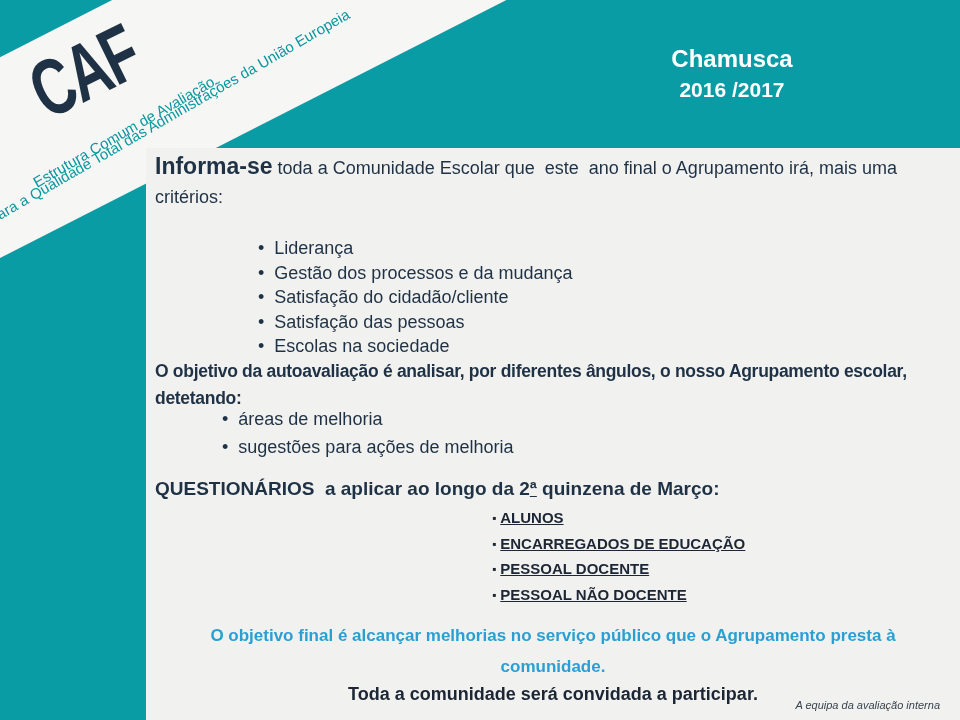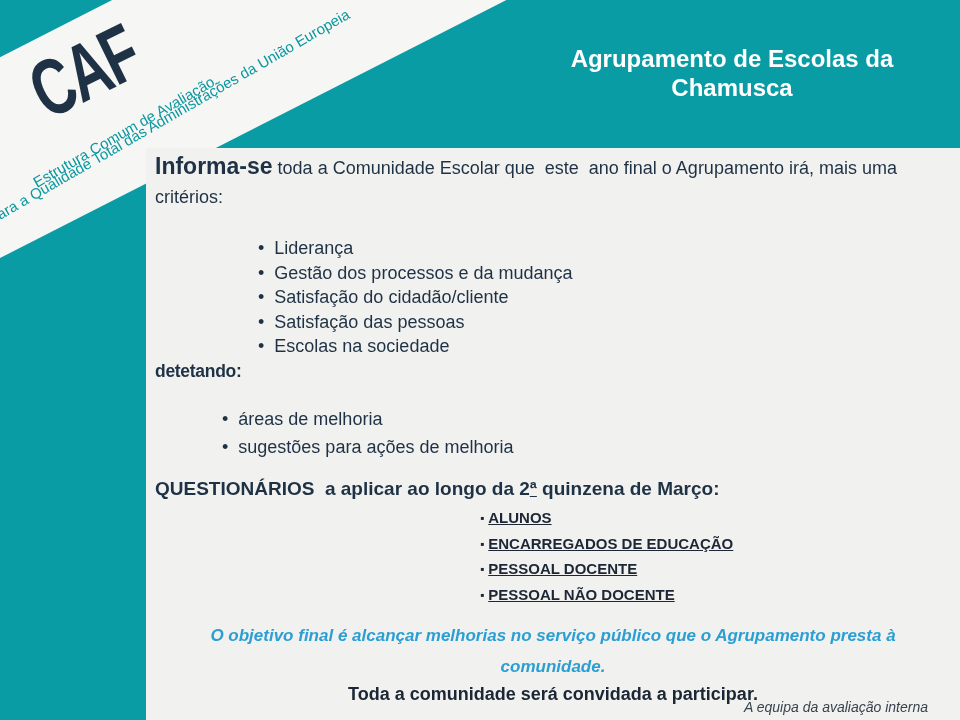--- a/index.html
+++ b/index.html
@@ -75,7 +75,6 @@
   <div class="ribbon-sub l2">para a Qualidade Total das Administrações da União Europeia</div>
 
   <div class="header">
-    <div class="h-line">Agrupamento de Escolas da</div>
     <div class="h-line">Chamusca</div>
   </div>
 

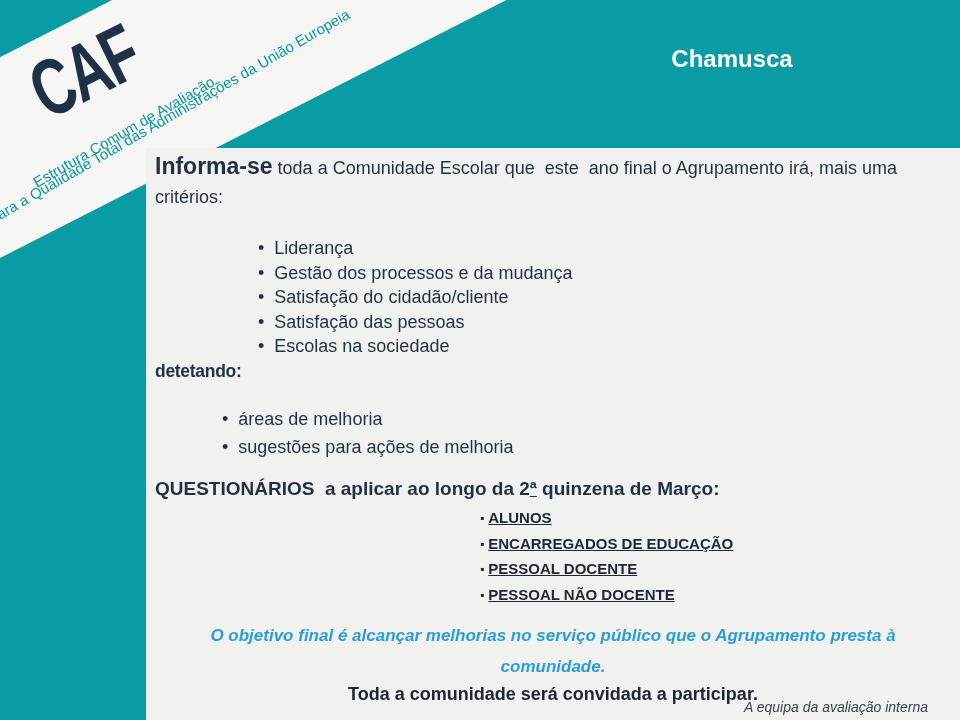--- a/index.html
+++ b/index.html
@@ -76,6 +76,7 @@
 
   <div class="header">
     <div class="h-line">Chamusca</div>
+    <div class="h-years">2016 /2017</div>
   </div>
 
   <div class="content">

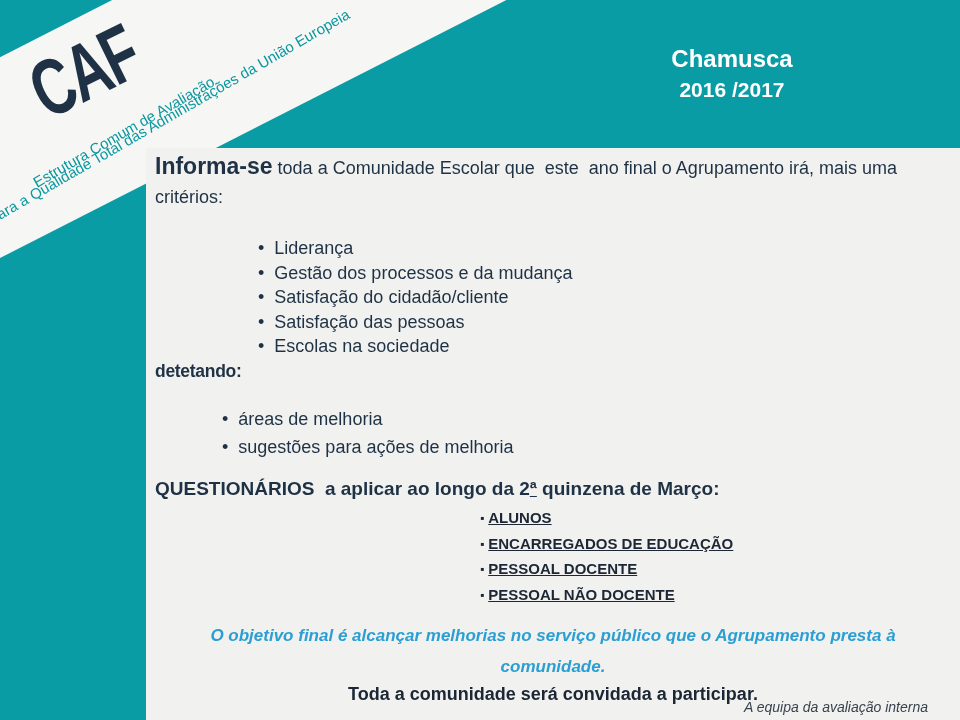--- a/index.html
+++ b/index.html
@@ -96,6 +96,7 @@
       </ul>
 
     <div class="obj">
+      <div>O objetivo da autoavaliação é analisar, por diferentes ângulos, o nosso Agrupamento escolar,</div>
       <div>detetando:</div>
     </div>
 

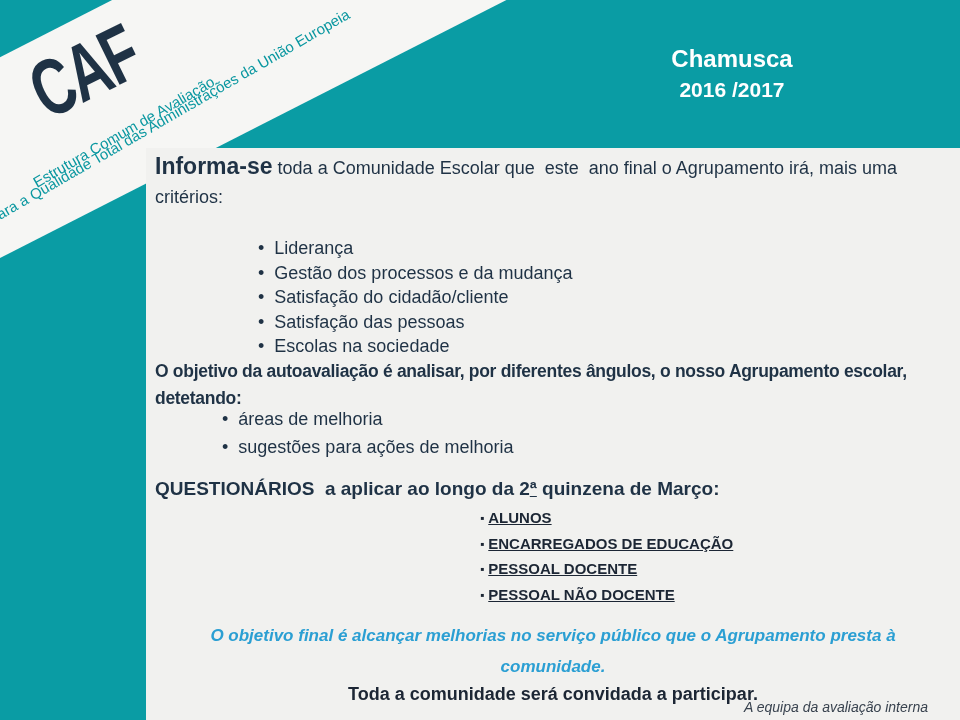--- a/index.html
+++ b/index.html
@@ -53,7 +53,7 @@
   ul.find{left:76px;top:258px;font-size:18px;line-height:27.5px;}
   .quest{left:9px;top:330px;font-size:19px;font-weight:700;white-space:pre;}
   .quest .ord{text-decoration:underline;}
-  ul.targets{left:334px;top:358px;font-size:15px;font-weight:700;line-height:24.5px;color:var(--dark,#1C2634);}
+  ul.targets{left:346px;top:358px;font-size:15px;font-weight:700;line-height:24.5px;color:var(--dark,#1C2634);}
   ul.targets li::before{content:"\25AA";font-size:12px;margin-right:4px;position:relative;top:-1px;}
   ul.targets li span{text-decoration:underline;}
   .blue{left:0;top:472px;width:100%;text-align:center;font-size:17px;font-weight:700;

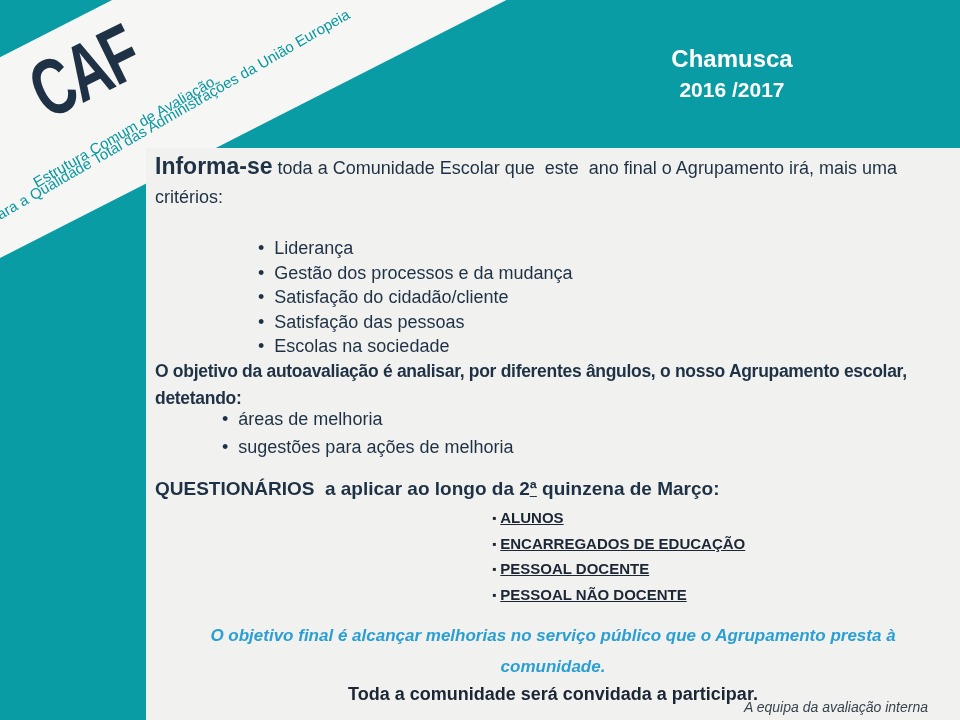--- a/index.html
+++ b/index.html
@@ -58,7 +58,7 @@
   ul.targets li span{text-decoration:underline;}
   .blue{left:0;top:472px;width:100%;text-align:center;font-size:17px;font-weight:700;
         line-height:31px;color:var(--blue,#2B9FD3);}
-  .blue div{white-space:pre;font-style:italic;}
+  .blue div{white-space:pre;}
   .toda{left:0;top:536px;width:100%;text-align:center;font-size:18px;font-weight:700;
         color:var(--dark,#1F2128);white-space:pre;}
   .sig{right:32px;top:551px;font-size:14px;font-style:italic;color:var(--signature,#39434F);white-space:pre;}

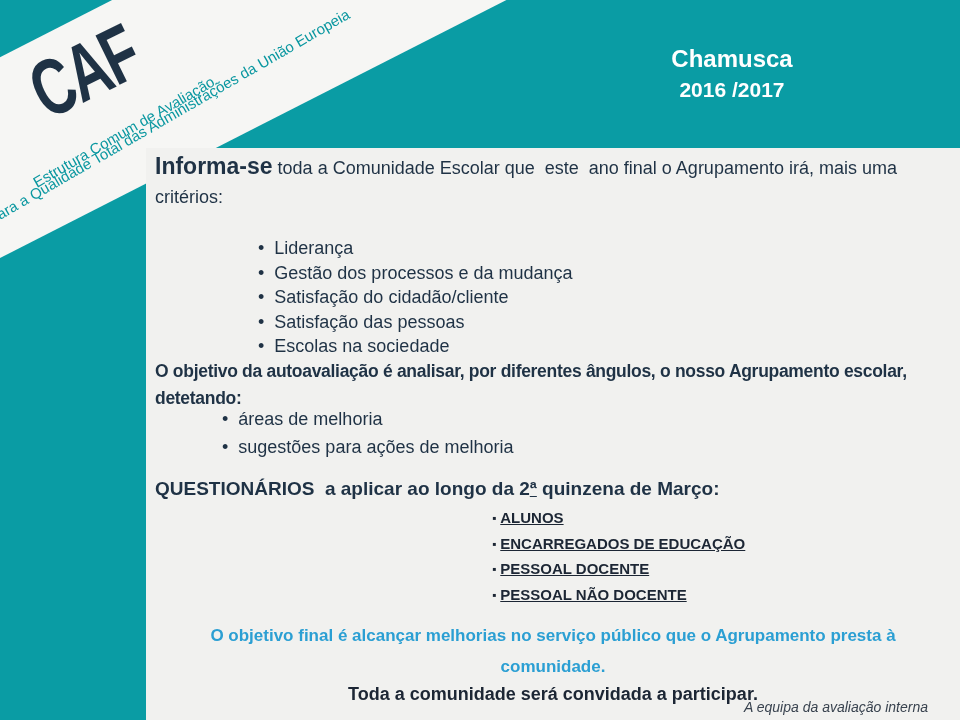--- a/index.html
+++ b/index.html
@@ -61,7 +61,7 @@
   .blue div{white-space:pre;}
   .toda{left:0;top:536px;width:100%;text-align:center;font-size:18px;font-weight:700;
         color:var(--dark,#1F2128);white-space:pre;}
-  .sig{right:32px;top:551px;font-size:14px;font-style:italic;color:var(--signature,#39434F);white-space:pre;}
+  .sig{right:20px;top:551px;font-size:11px;font-style:italic;color:var(--signature,#39434F);white-space:pre;}
 </style>
 </head>
 <body>

